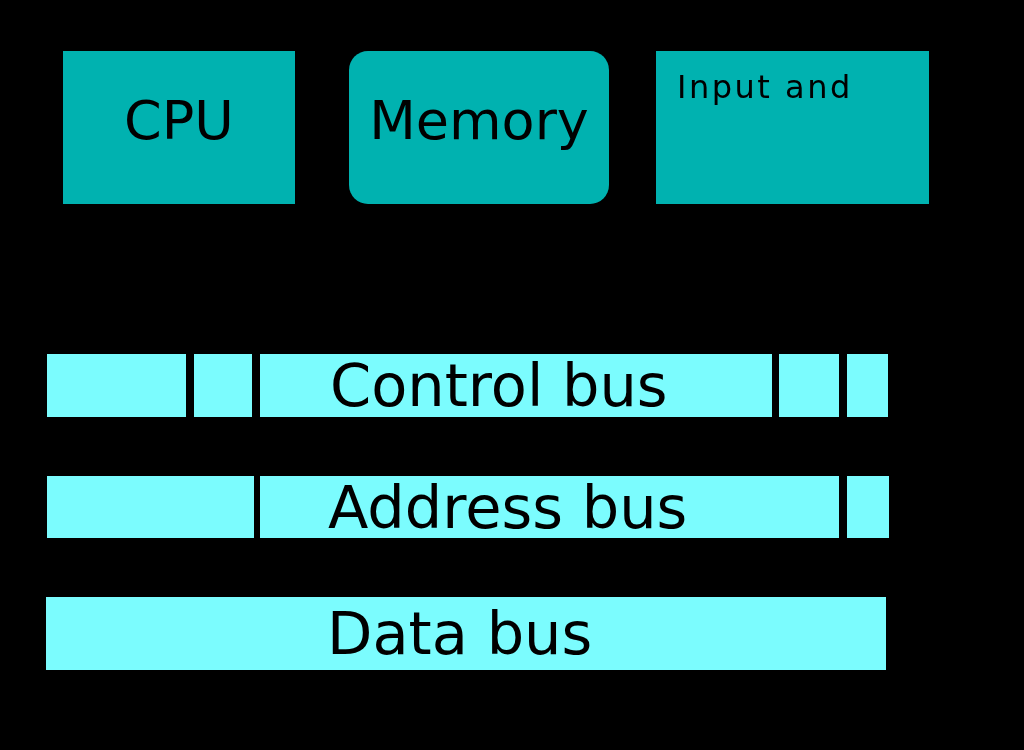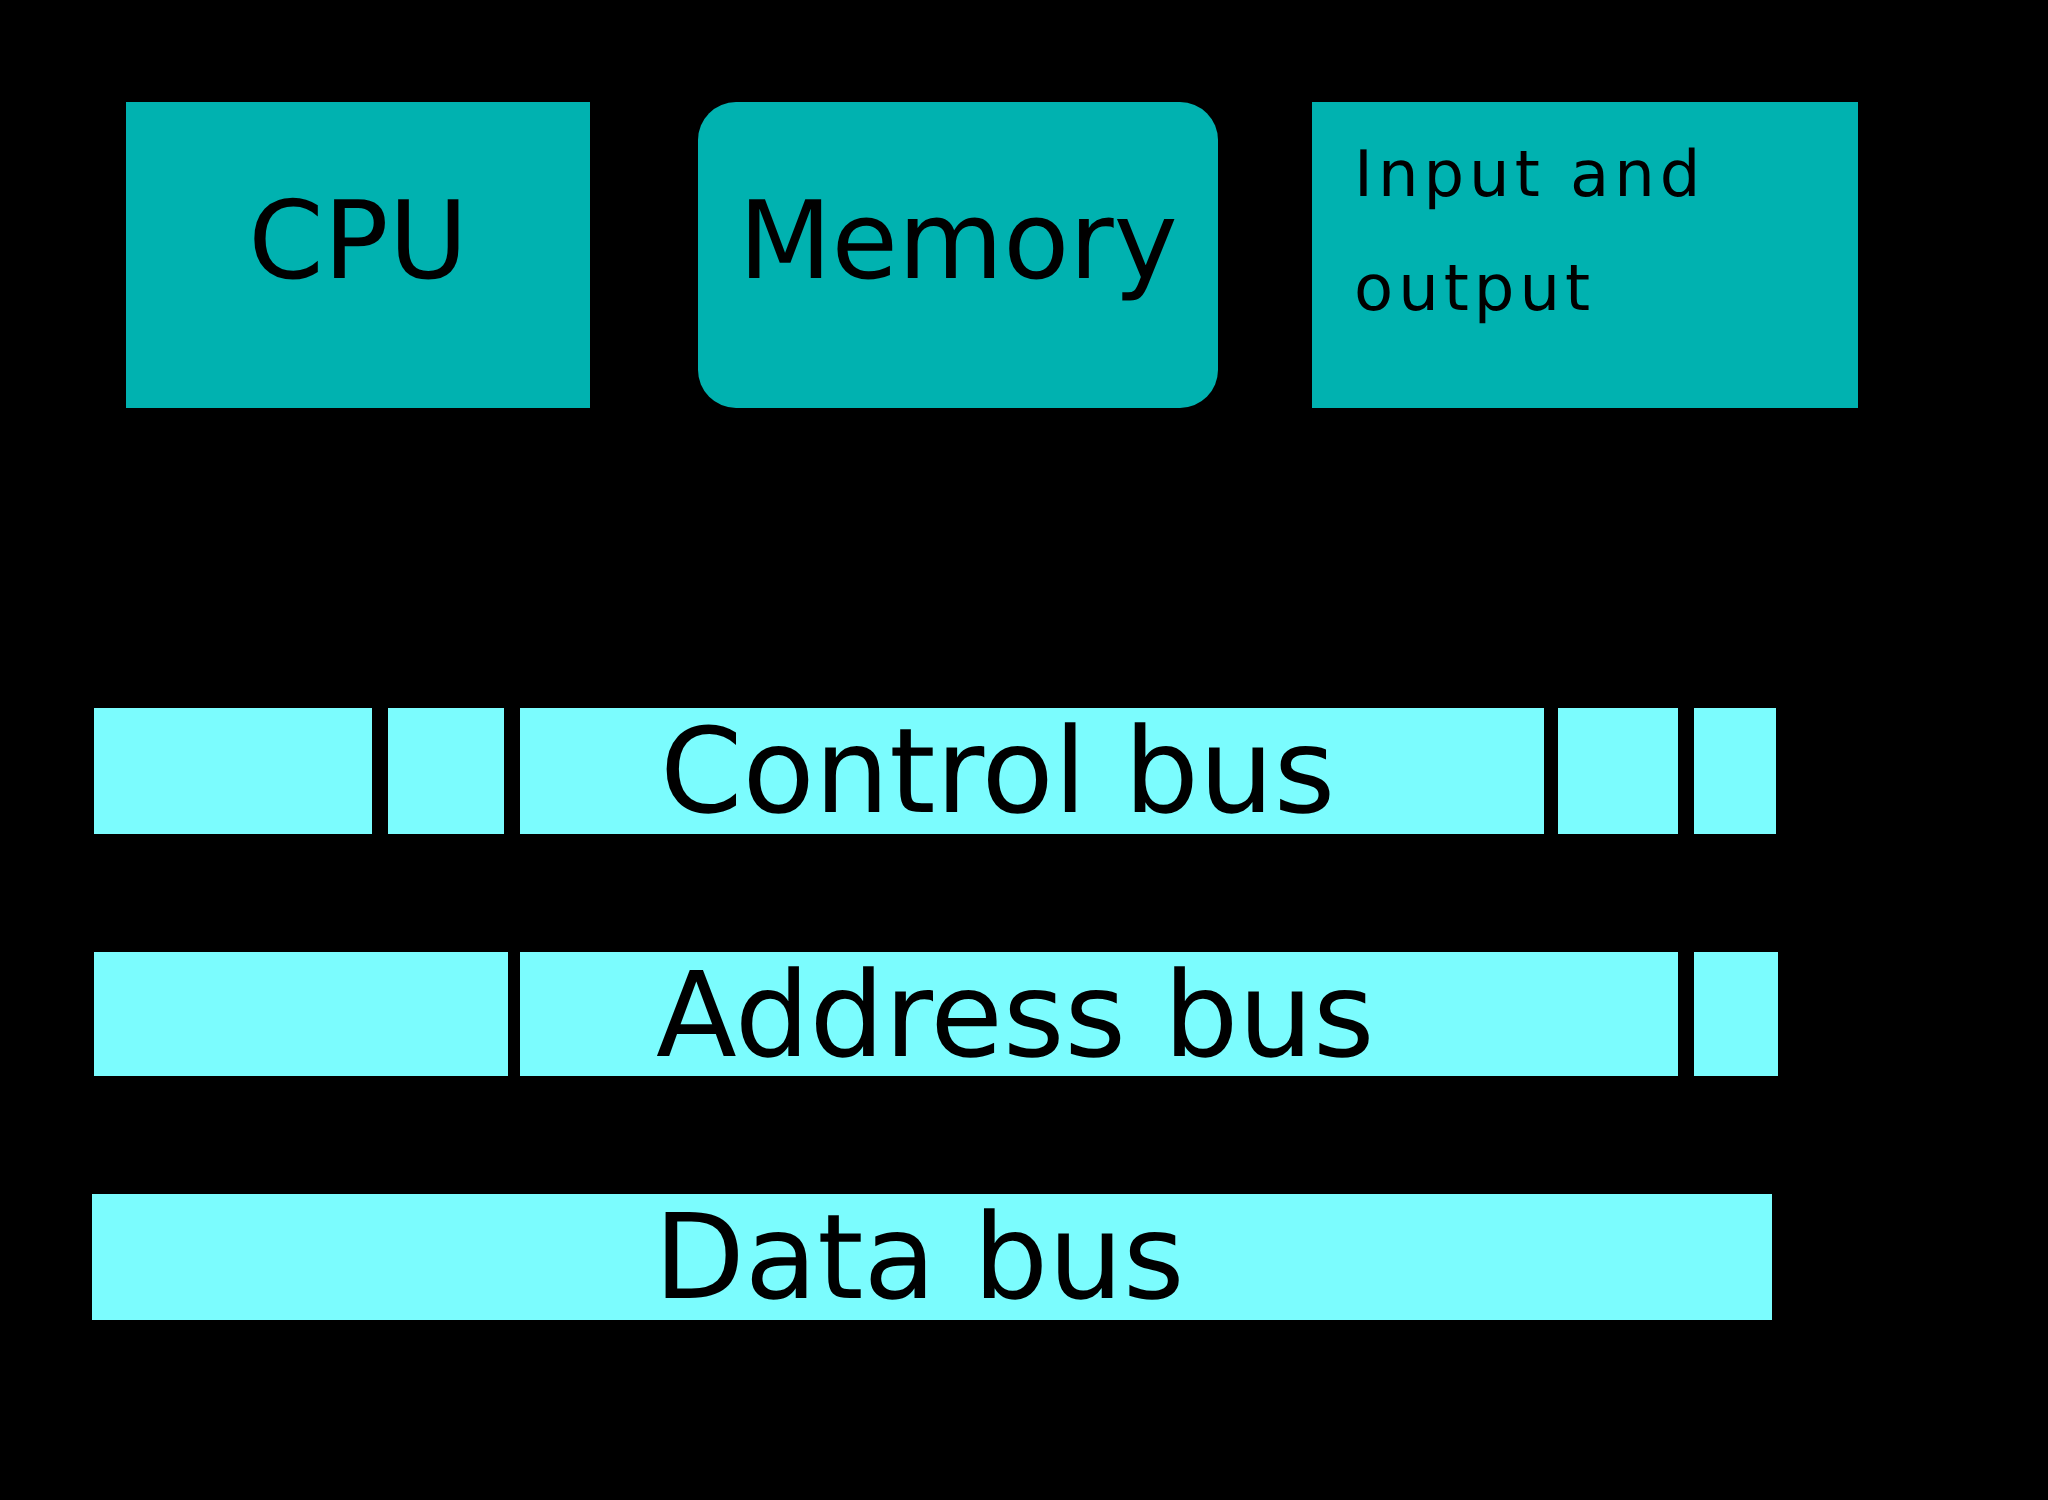--- a/index.html
+++ b/index.html
@@ -90,7 +90,6 @@
   <div class="box" id="box-io">
     <div class="io-text">
       <span class="io-line">Input and</span>
-      <span class="io-line">output</span>
     </div>
   </div>
 

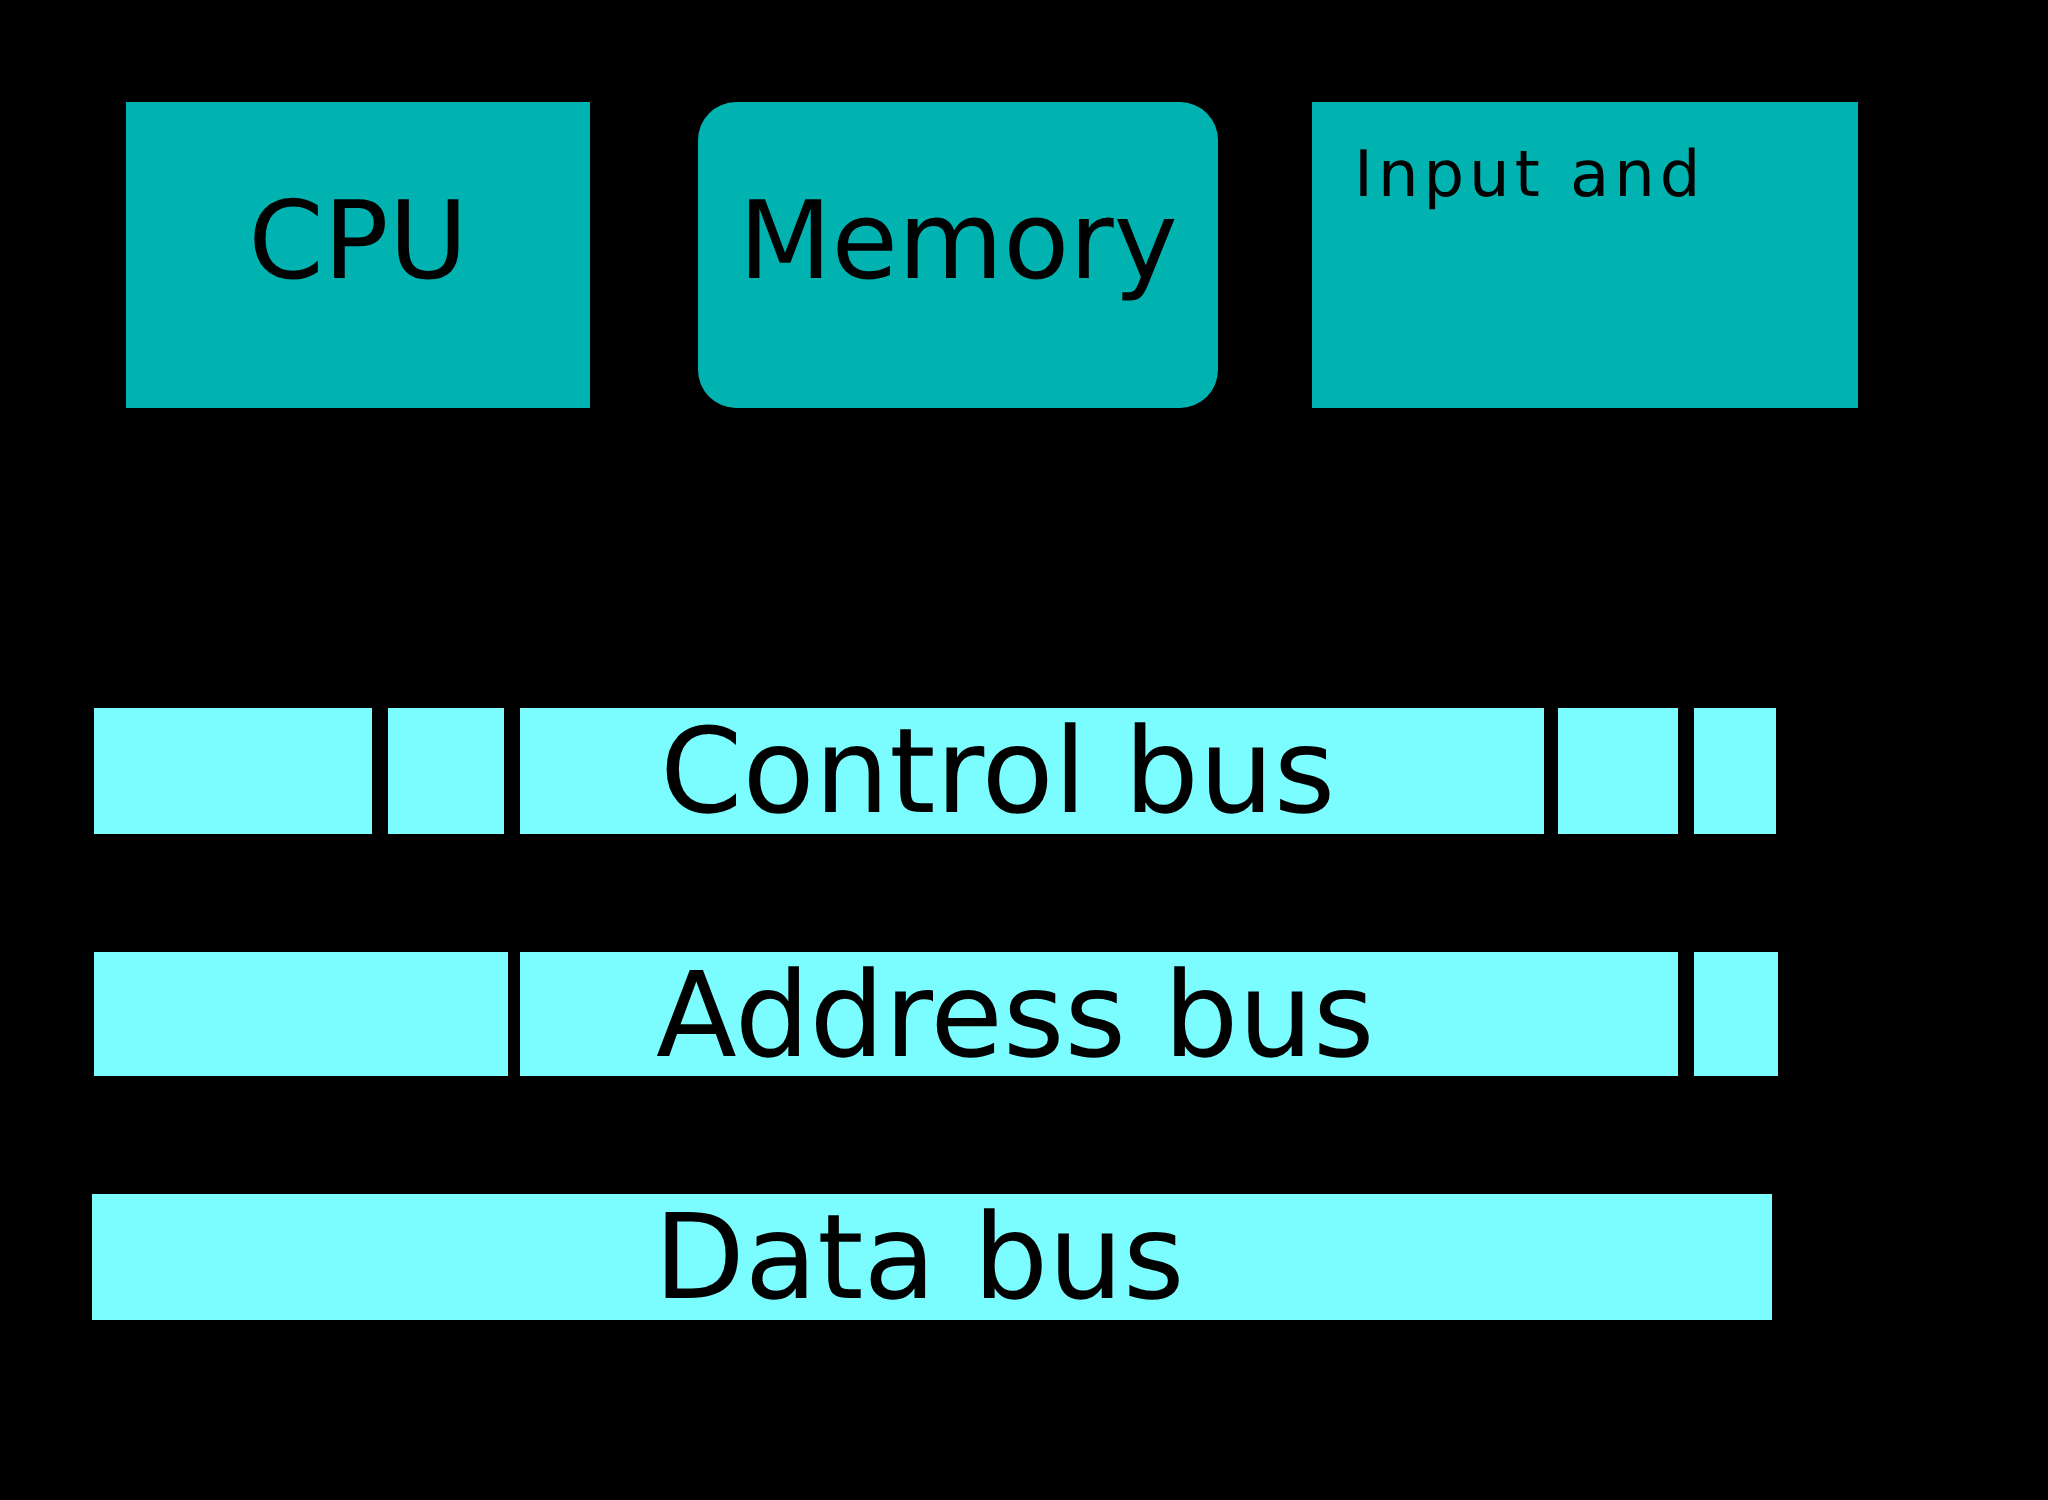--- a/index.html
+++ b/index.html
@@ -51,7 +51,7 @@
   }
   #bus-control { top: 354px; height: 63px; }
   #bus-address { top: 476px; height: 62px; border-radius: 18px; }
-  #bus-data    { top: 597px; height: 63px; }
+  #bus-data    { top: 597px; height: 73px; }
 
   .seg {
     position: absolute;

